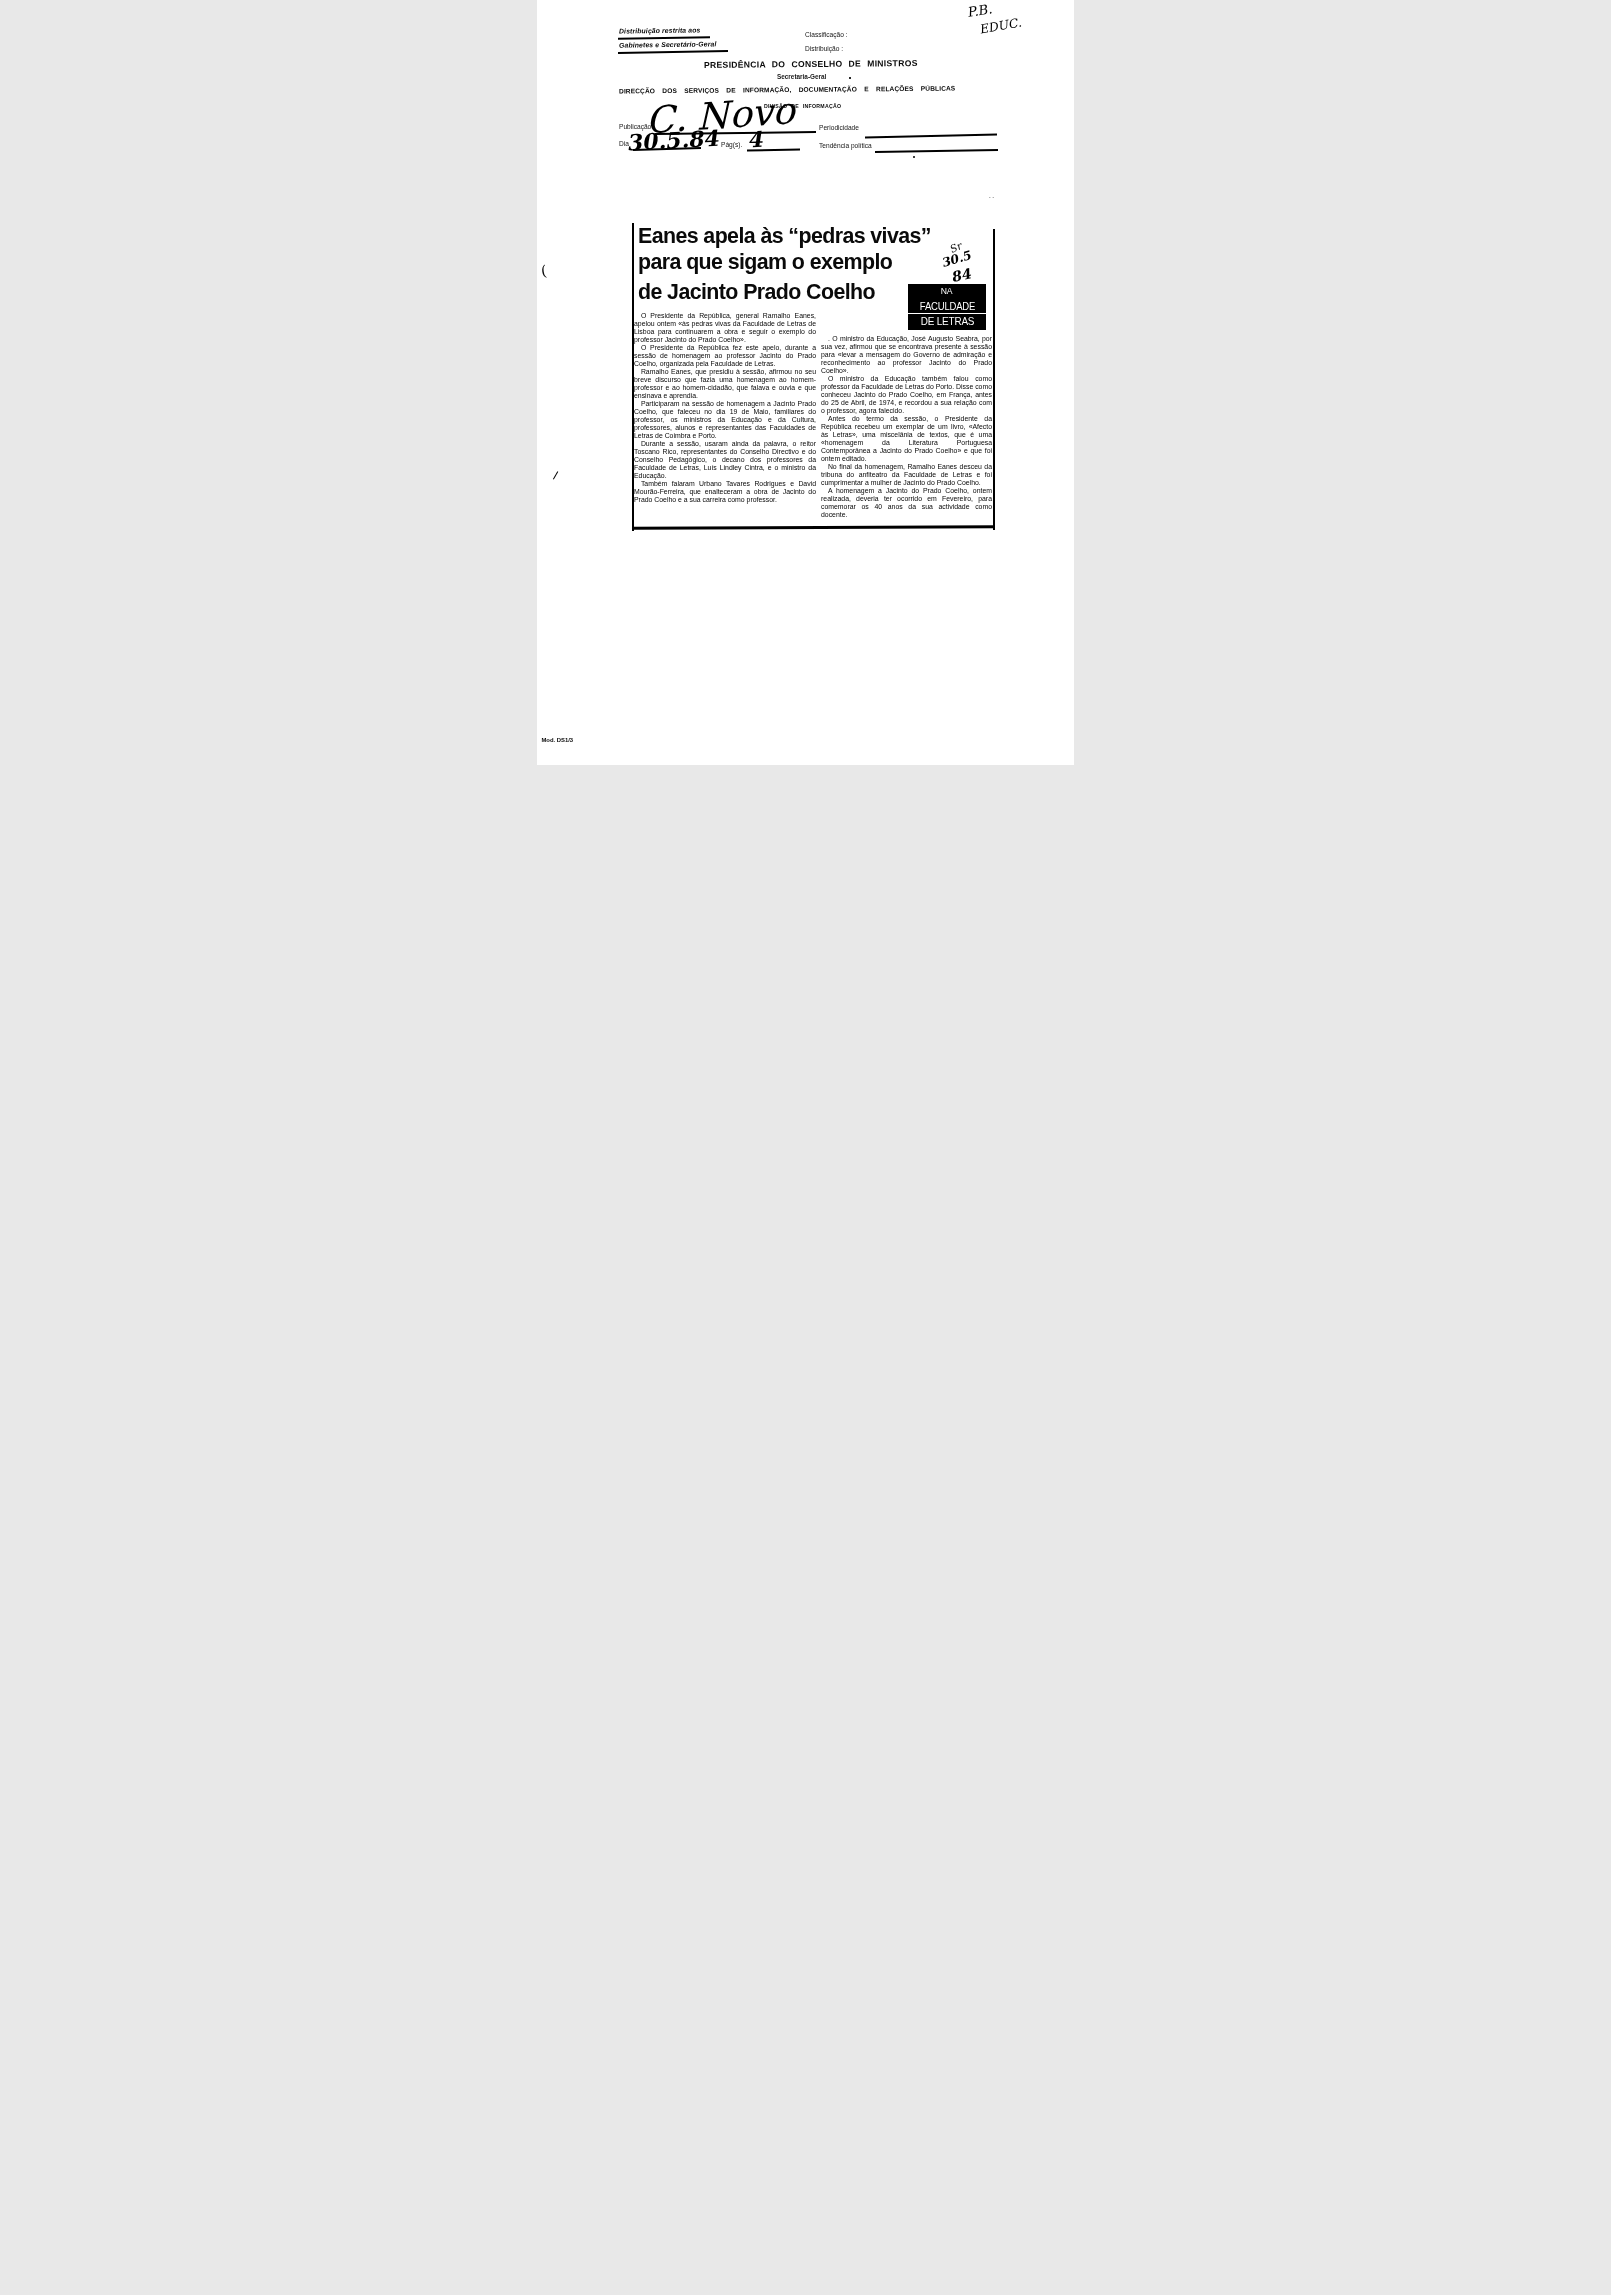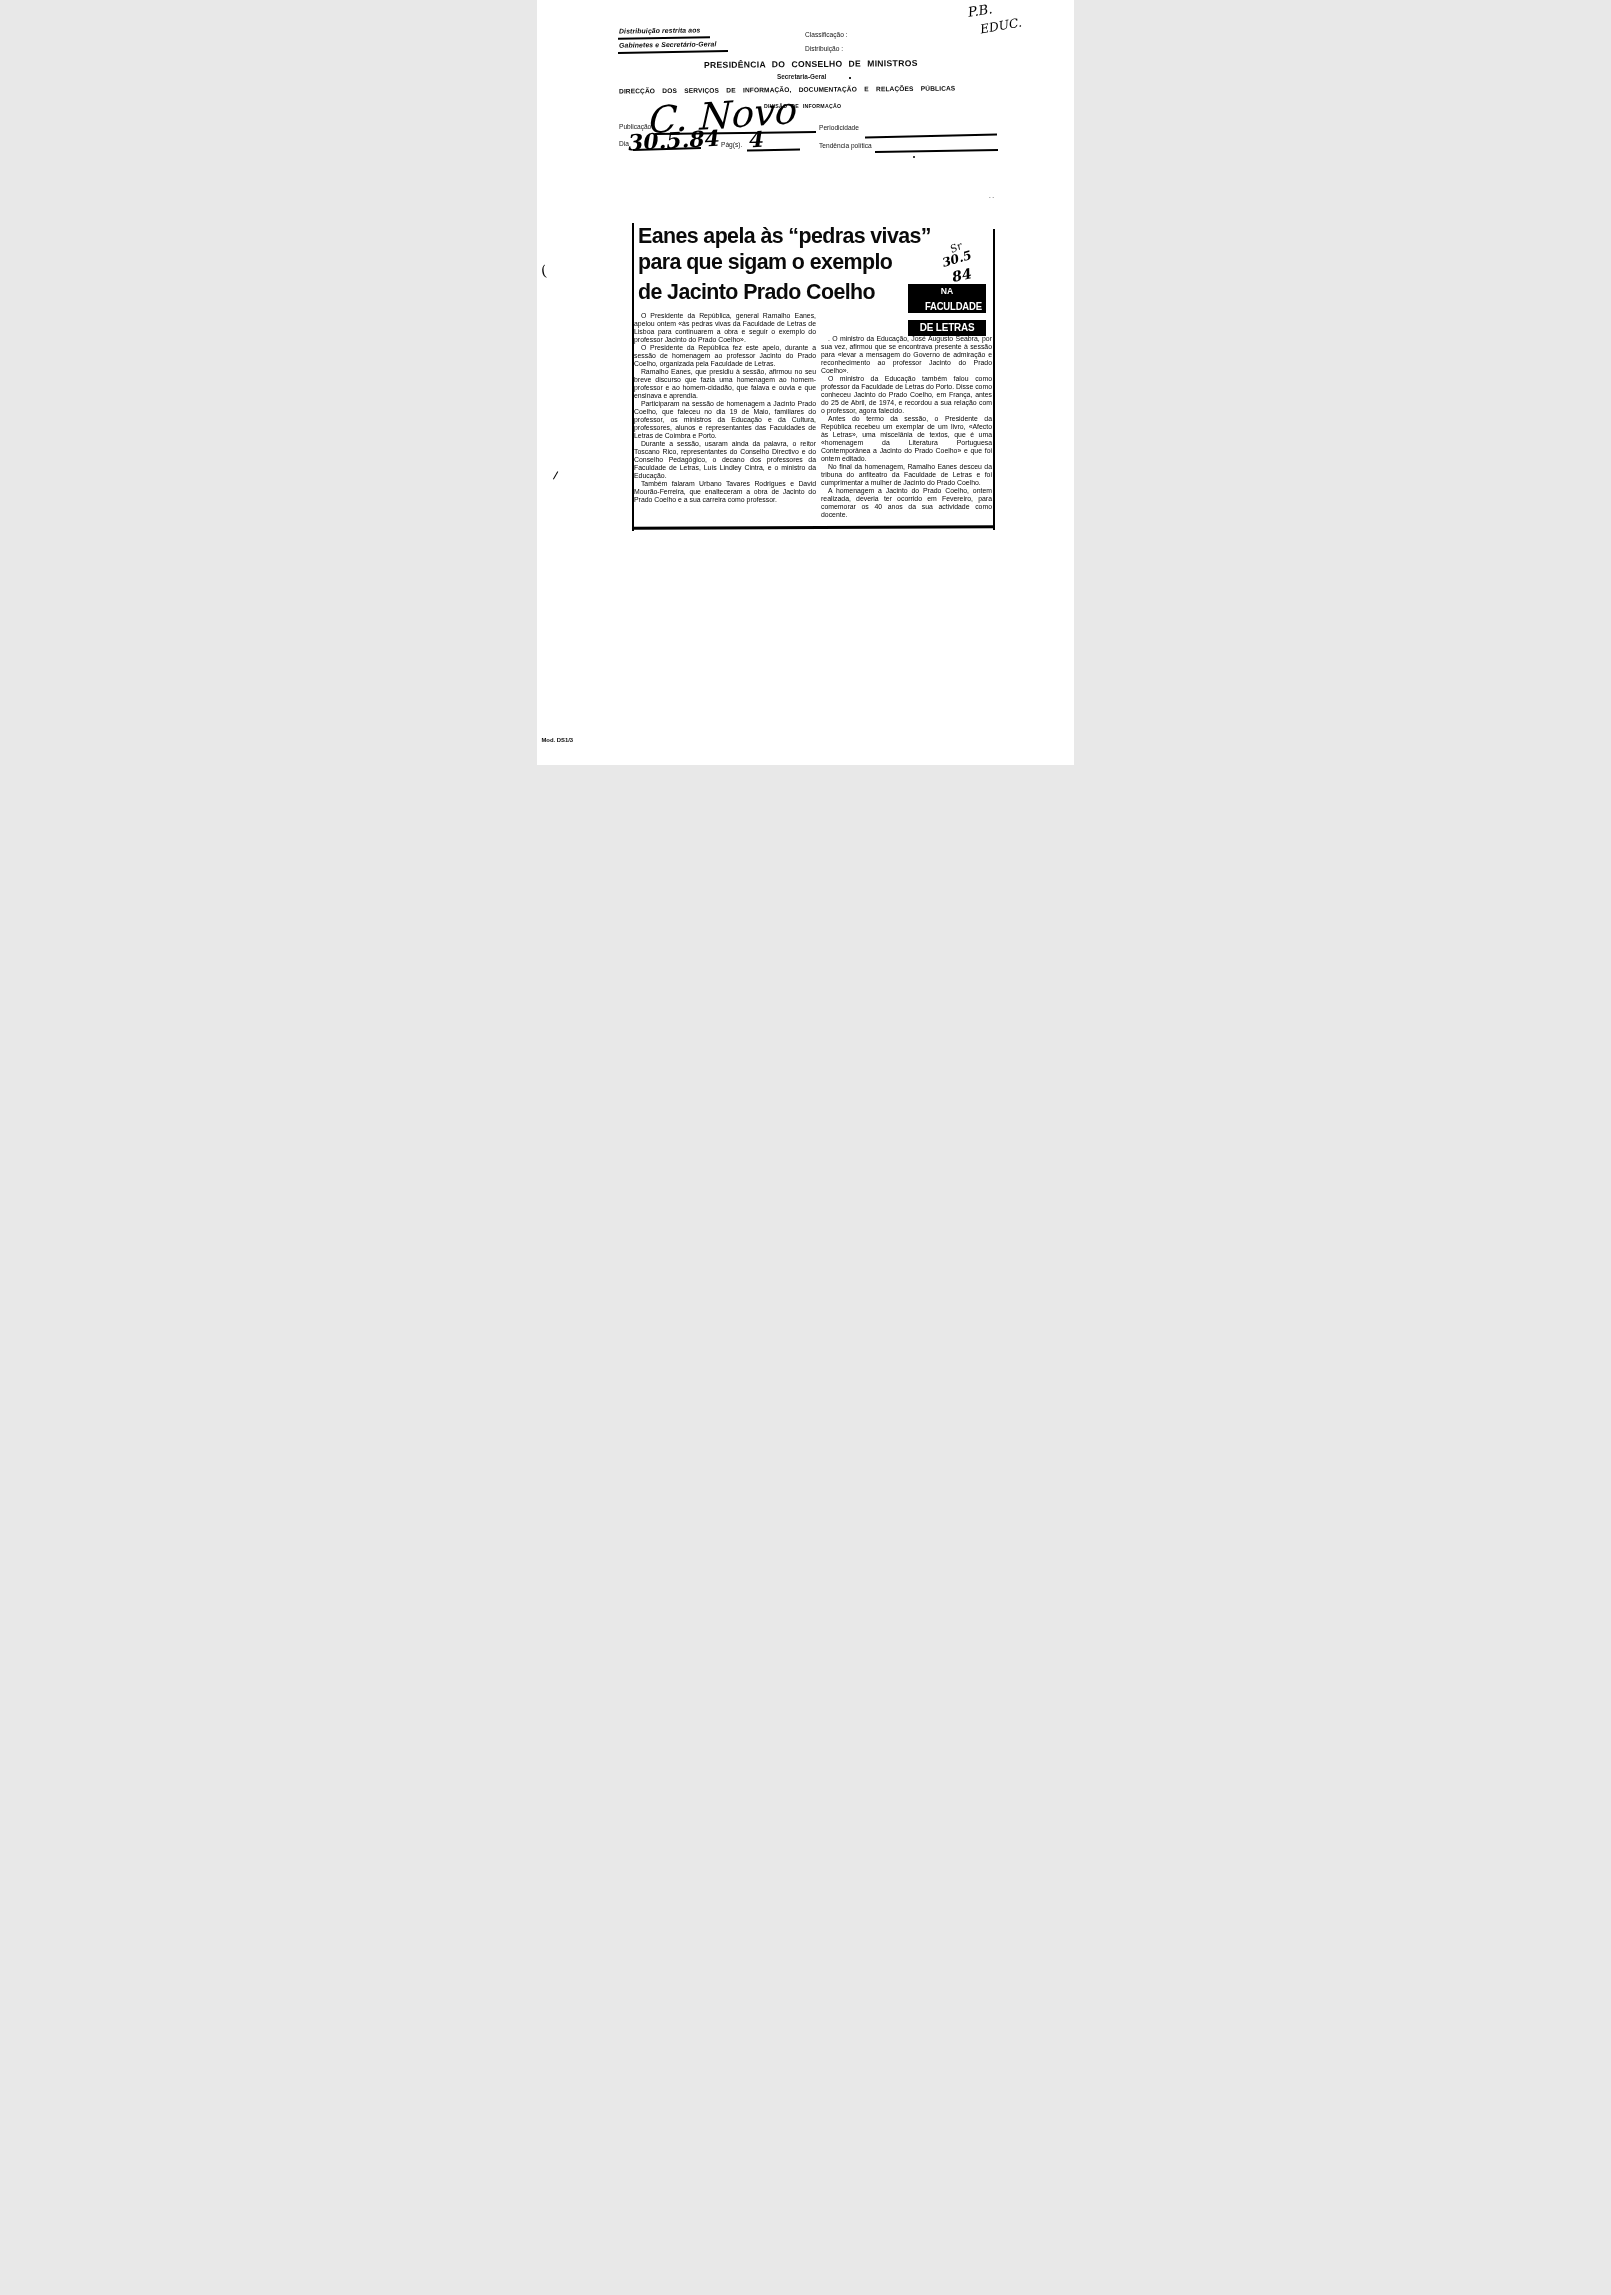--- a/index.html
+++ b/index.html
@@ -22,7 +22,7 @@
   .hand{font-family:"DejaVu Serif",serif;font-style:italic;color:#000;white-space:nowrap;line-height:1;}
   
   .hl{font-weight:bold;font-size:21.6px;letter-spacing:-0.6px;line-height:1;white-space:nowrap;transform:scaleX(.99);transform-origin:left;}
-  .badge-row{background:#000;color:#fff;text-align:center;font-weight:bold;overflow:hidden;}
+  .badge-row{background:#000;color:#fff;text-align:center;font-weight:normal;overflow:hidden;}
   .badge-row span{display:inline-block;transform:scaleX(.88);letter-spacing:-0.2px;}
   .col{font-size:6.9px;line-height:8px;text-align:justify;color:#060606;}
   .col p{margin:0;text-indent:6.9px;}

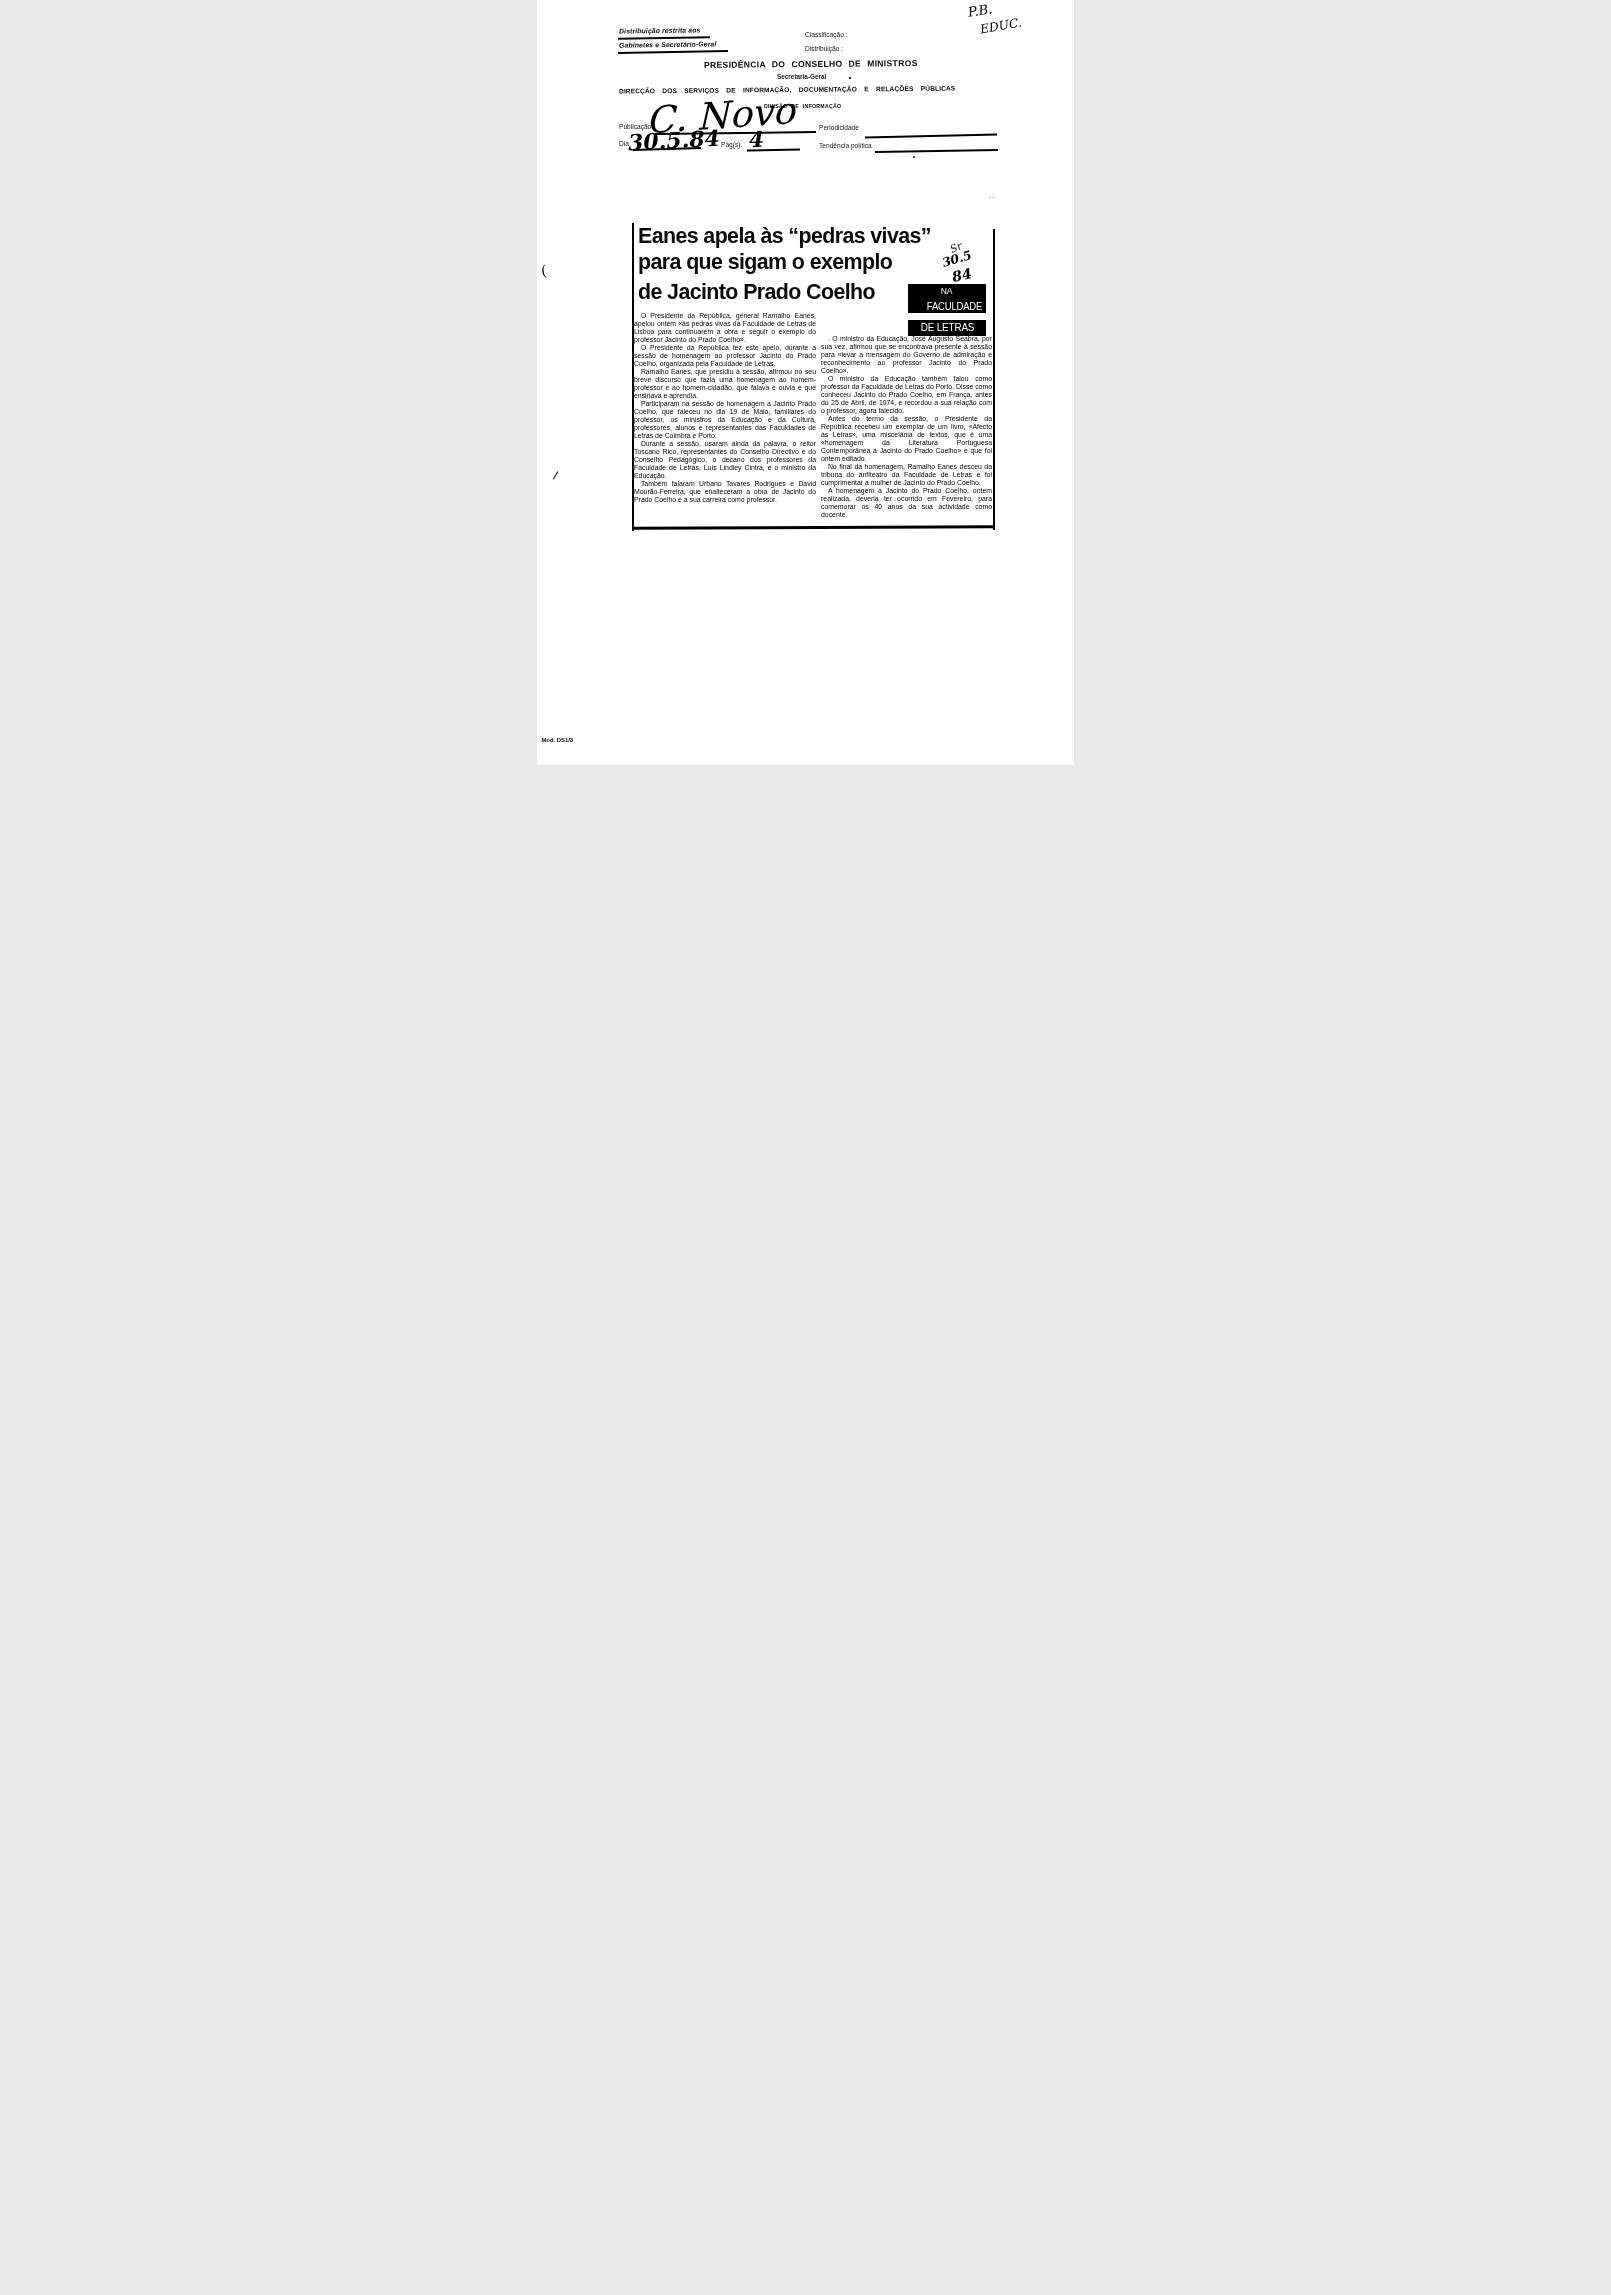--- a/index.html
+++ b/index.html
@@ -84,7 +84,7 @@
 
   <div class="abs" style="left:371px;top:284px;width:78px;">
     <div class="badge-row" style="height:14.7px;line-height:14.7px;font-size:9.8px;margin-bottom:0.5px;"><span>NA</span></div>
-    <div class="badge-row" style="height:14.2px;line-height:14.2px;font-size:10.8px;margin-bottom:7px;text-align:right;"><span>FACULDADE</span></div>
+    <div class="badge-row" style="height:14.2px;line-height:14.2px;font-size:10.8px;margin-bottom:1px;"><span>FACULDADE</span></div>
     <div class="badge-row" style="height:15.2px;line-height:15.2px;font-size:11.3px;"><span>DE LETRAS</span></div>
   </div>
 

